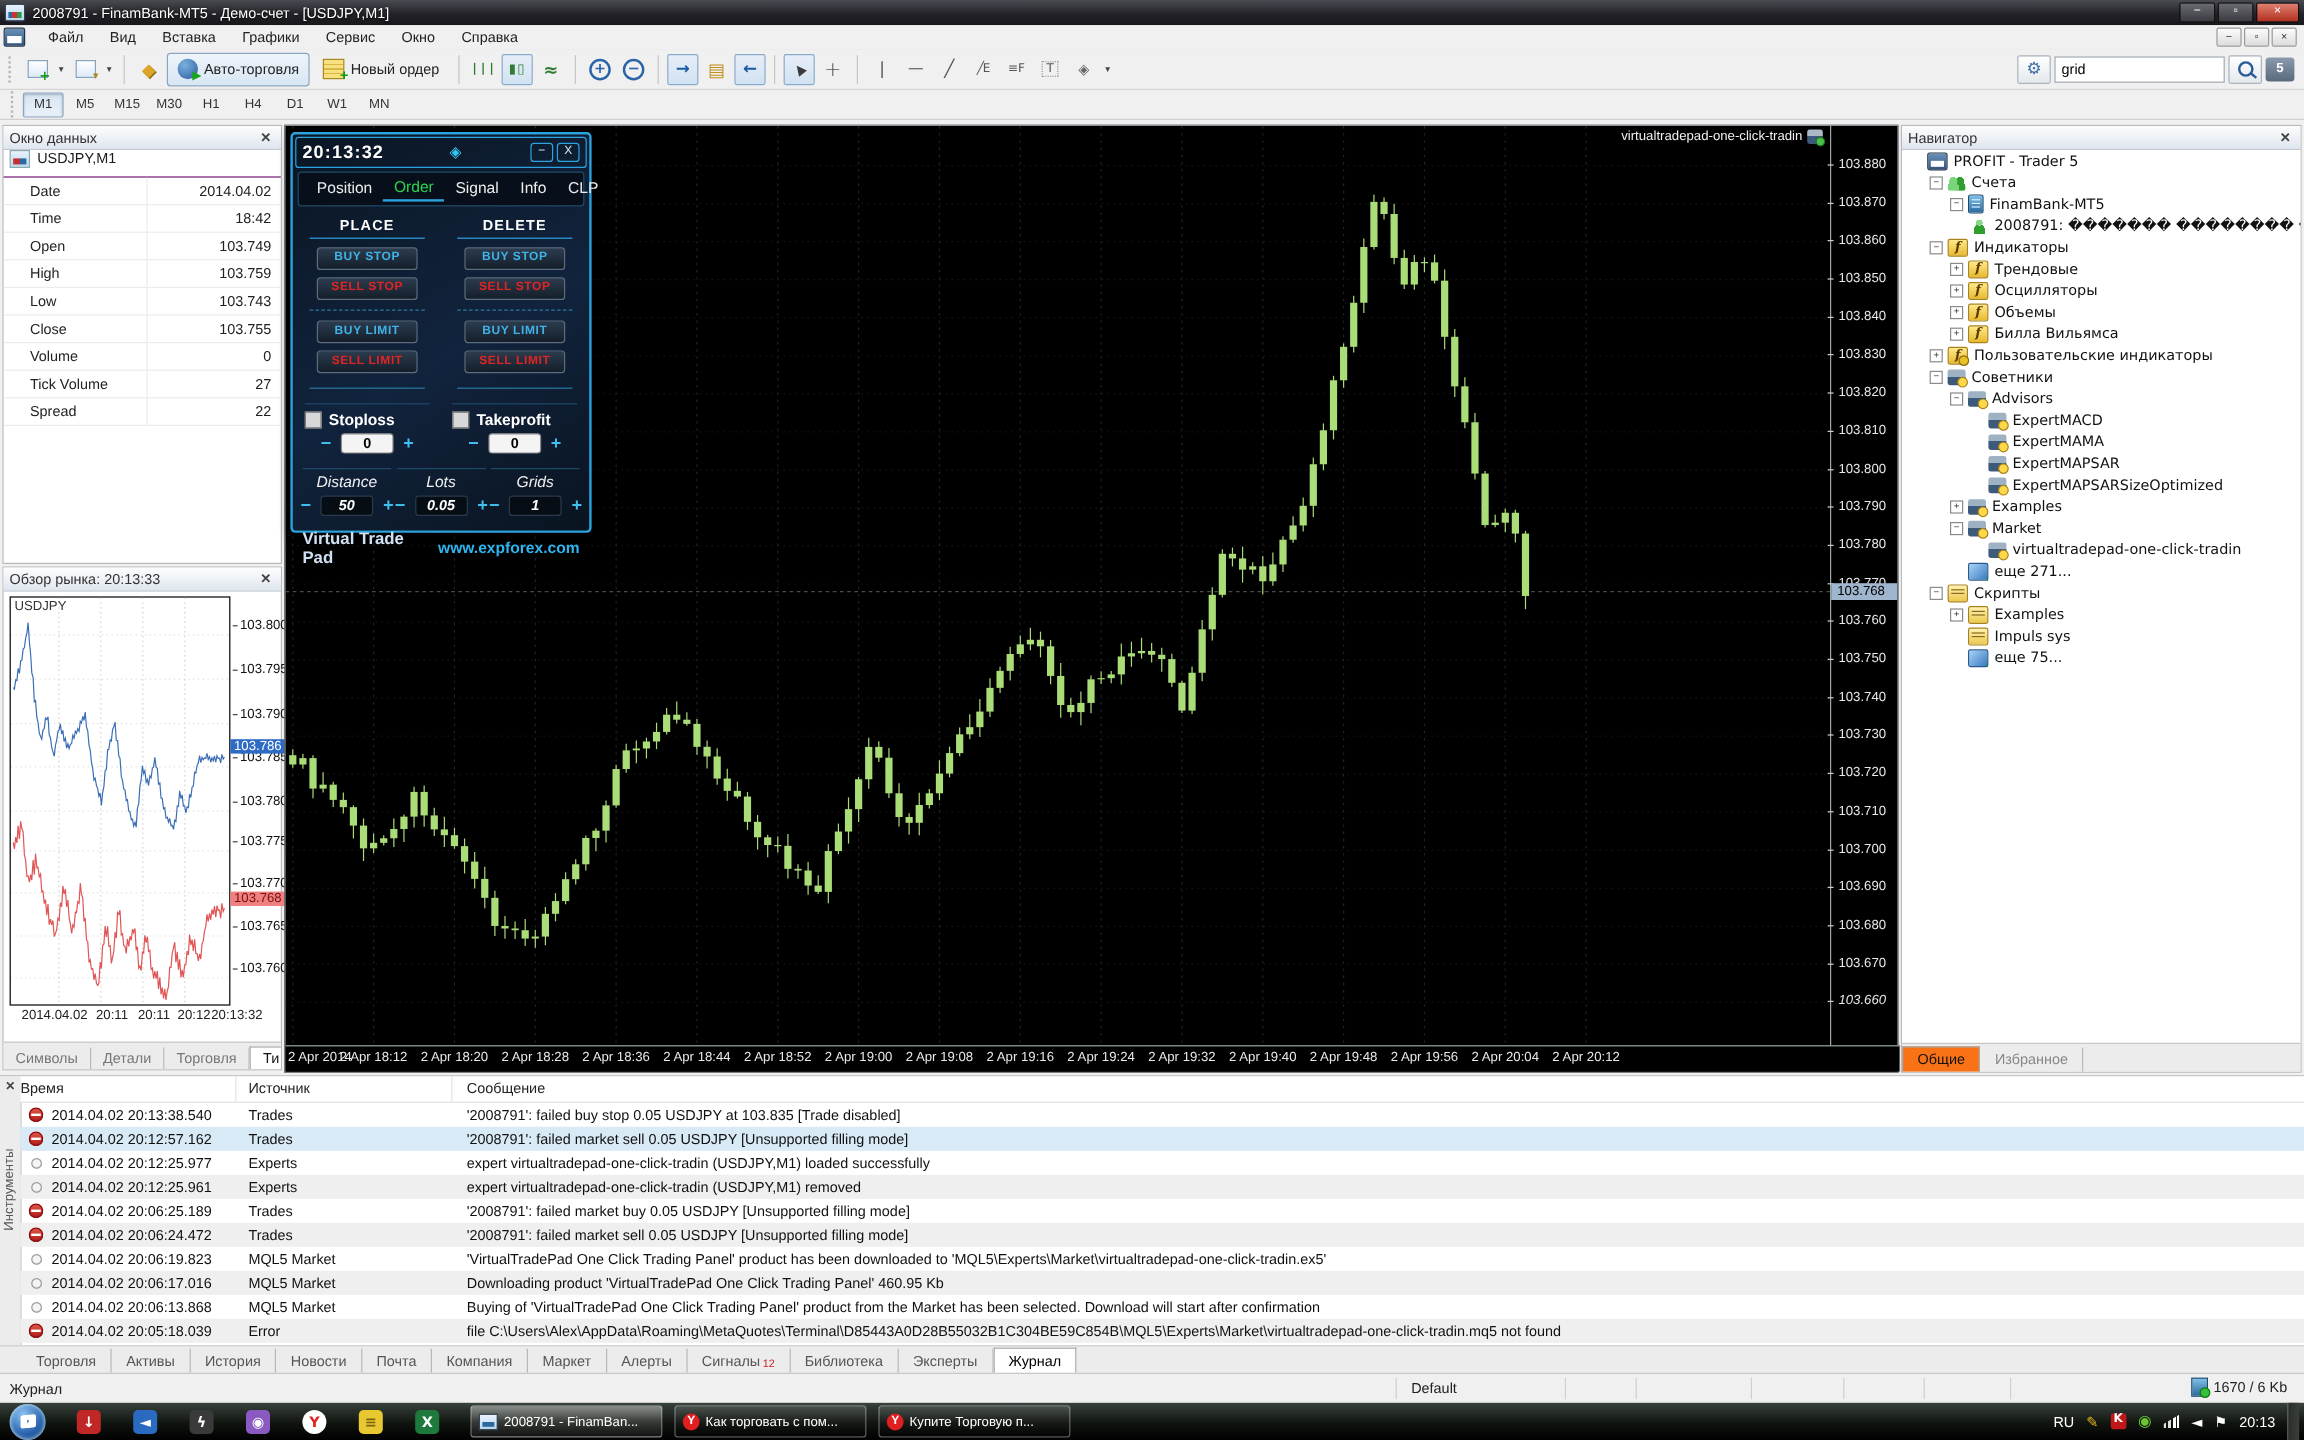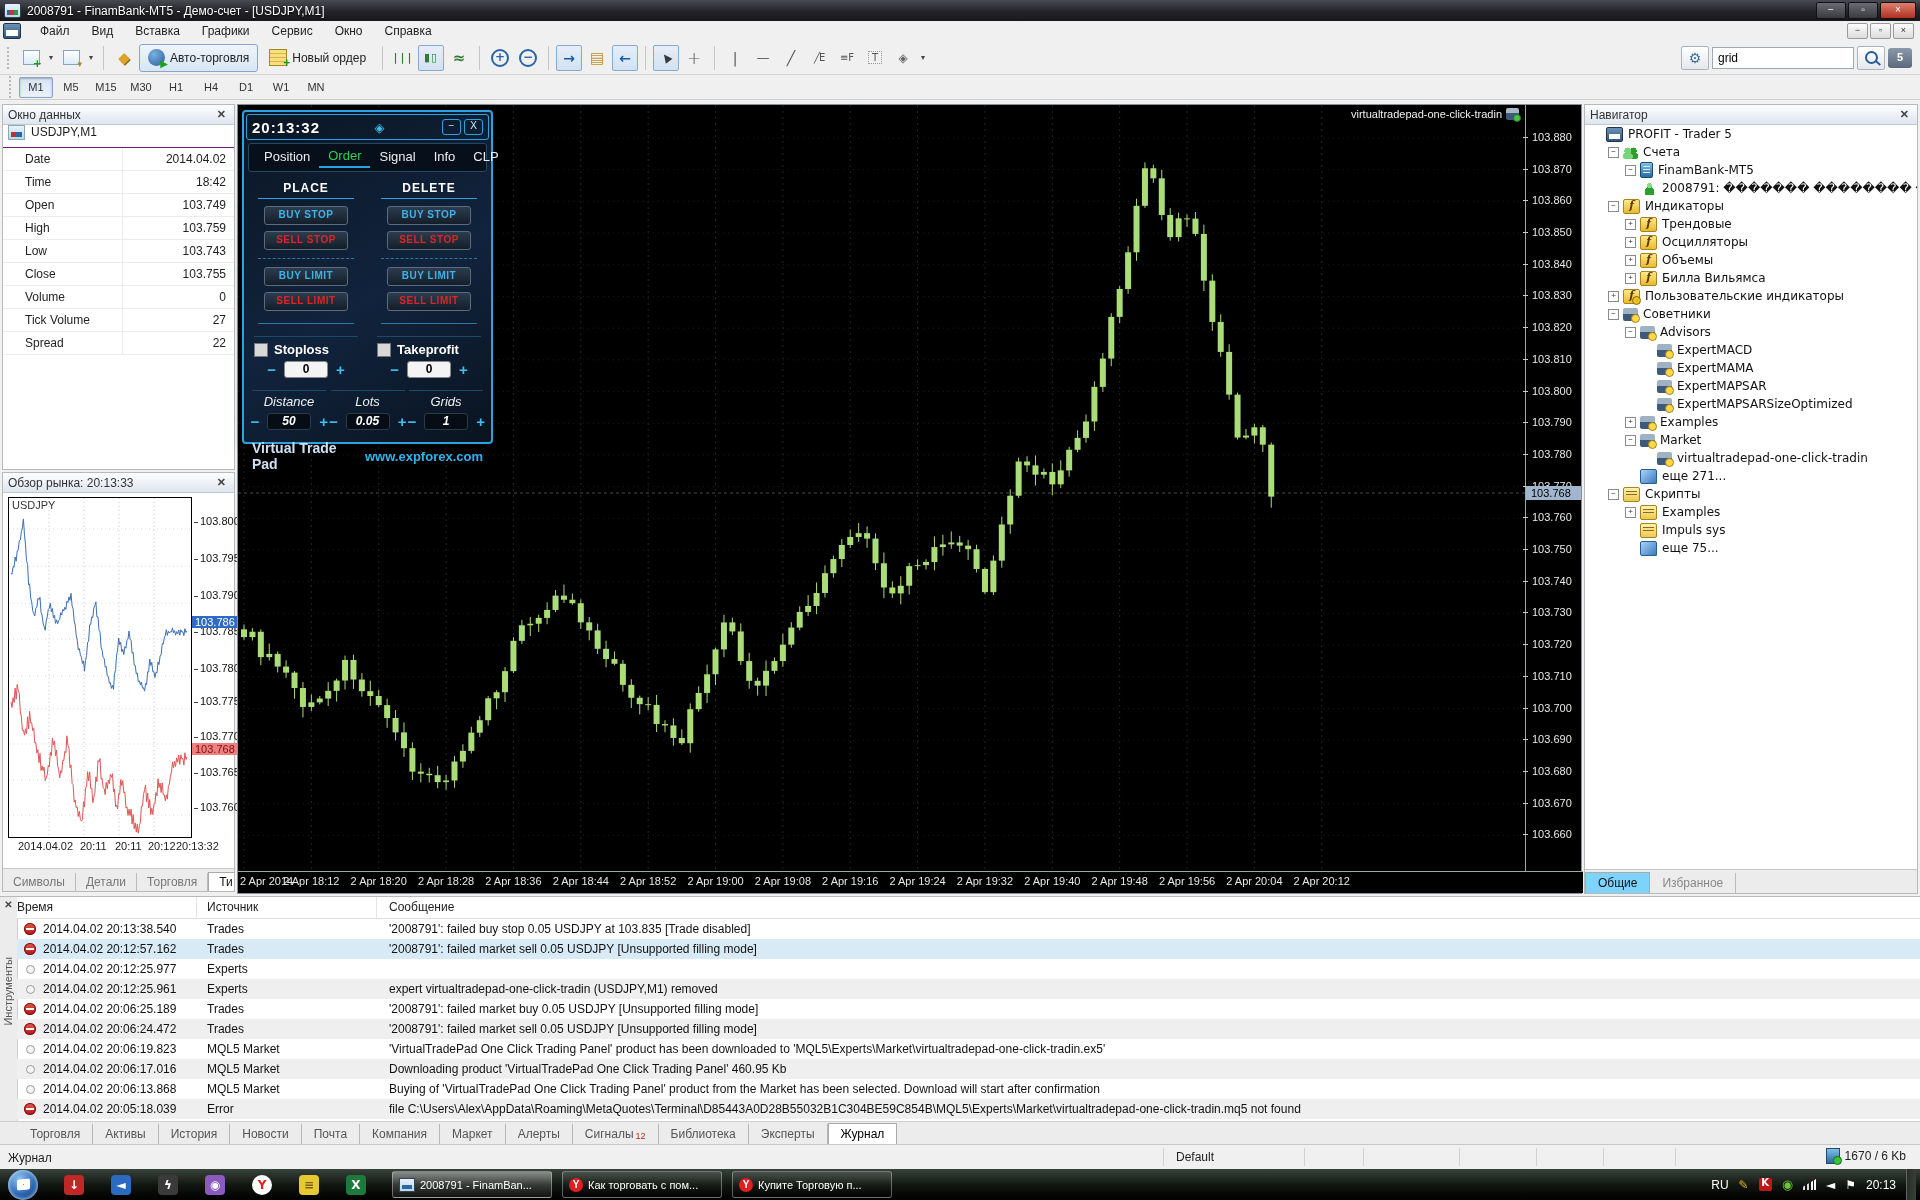--- a/index.html
+++ b/index.html
@@ -780,7 +780,7 @@
         <div class="pl" style="top: 628.268px;">103.690</div>
         <div class="pl" style="top: 659.968px;">103.680</div>
         <div class="pl" style="top: 691.668px;">103.670</div>
-        <div class="pl" style="top: 723.368px;">103.660</div>
+        <div class="pl" style="top: 723.368px; font-style: italic;">103.660</div>
       </div>
     <div id="taxis">
         <span class="tl" style="left: 2px; transform: none;">2 Apr 2014</span>

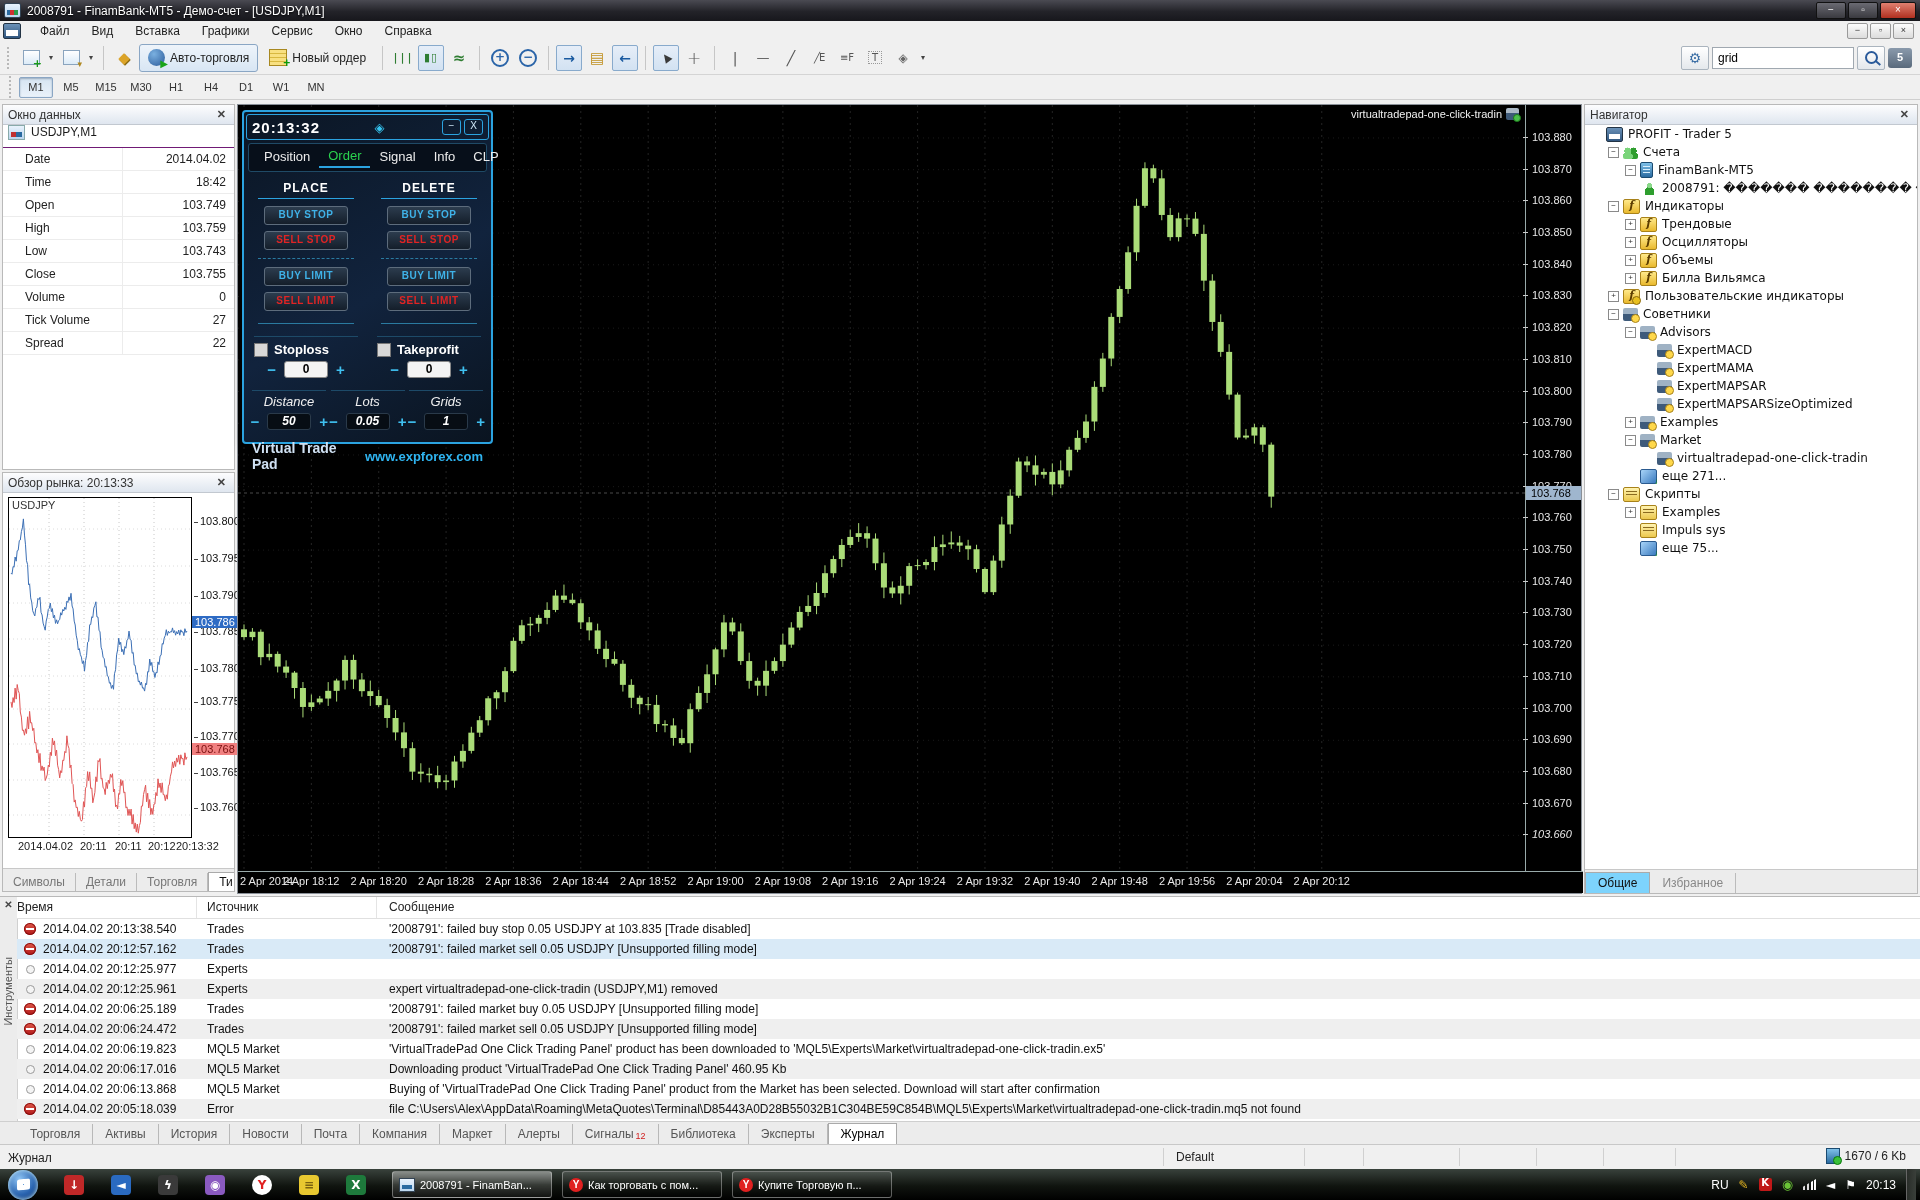--- a/index.html
+++ b/index.html
@@ -205,7 +205,7 @@
   #navtabs{position:absolute;left:0;bottom:0;width:100%;height:23px;border-top:1px solid #c8c8c8;background:#ececec;
            display:flex;align-items:flex-end;}
   .navtab{padding:3px 12px;color:#888;border-right:1px solid #bbb;}
-  .navtab.active{background:#7dd3fc;border:1px solid #aaa;border-bottom:0;color:#111;margin-top:28px;}
+  .navtab.active{background:#f97316;border:1px solid #aaa;border-bottom:0;color:#111;margin-top:28px;}
 
   
   #journal{left:0;top:896px;width:1920px;height:225px;background:#fff;border-top:1px solid #b9b9b9;}

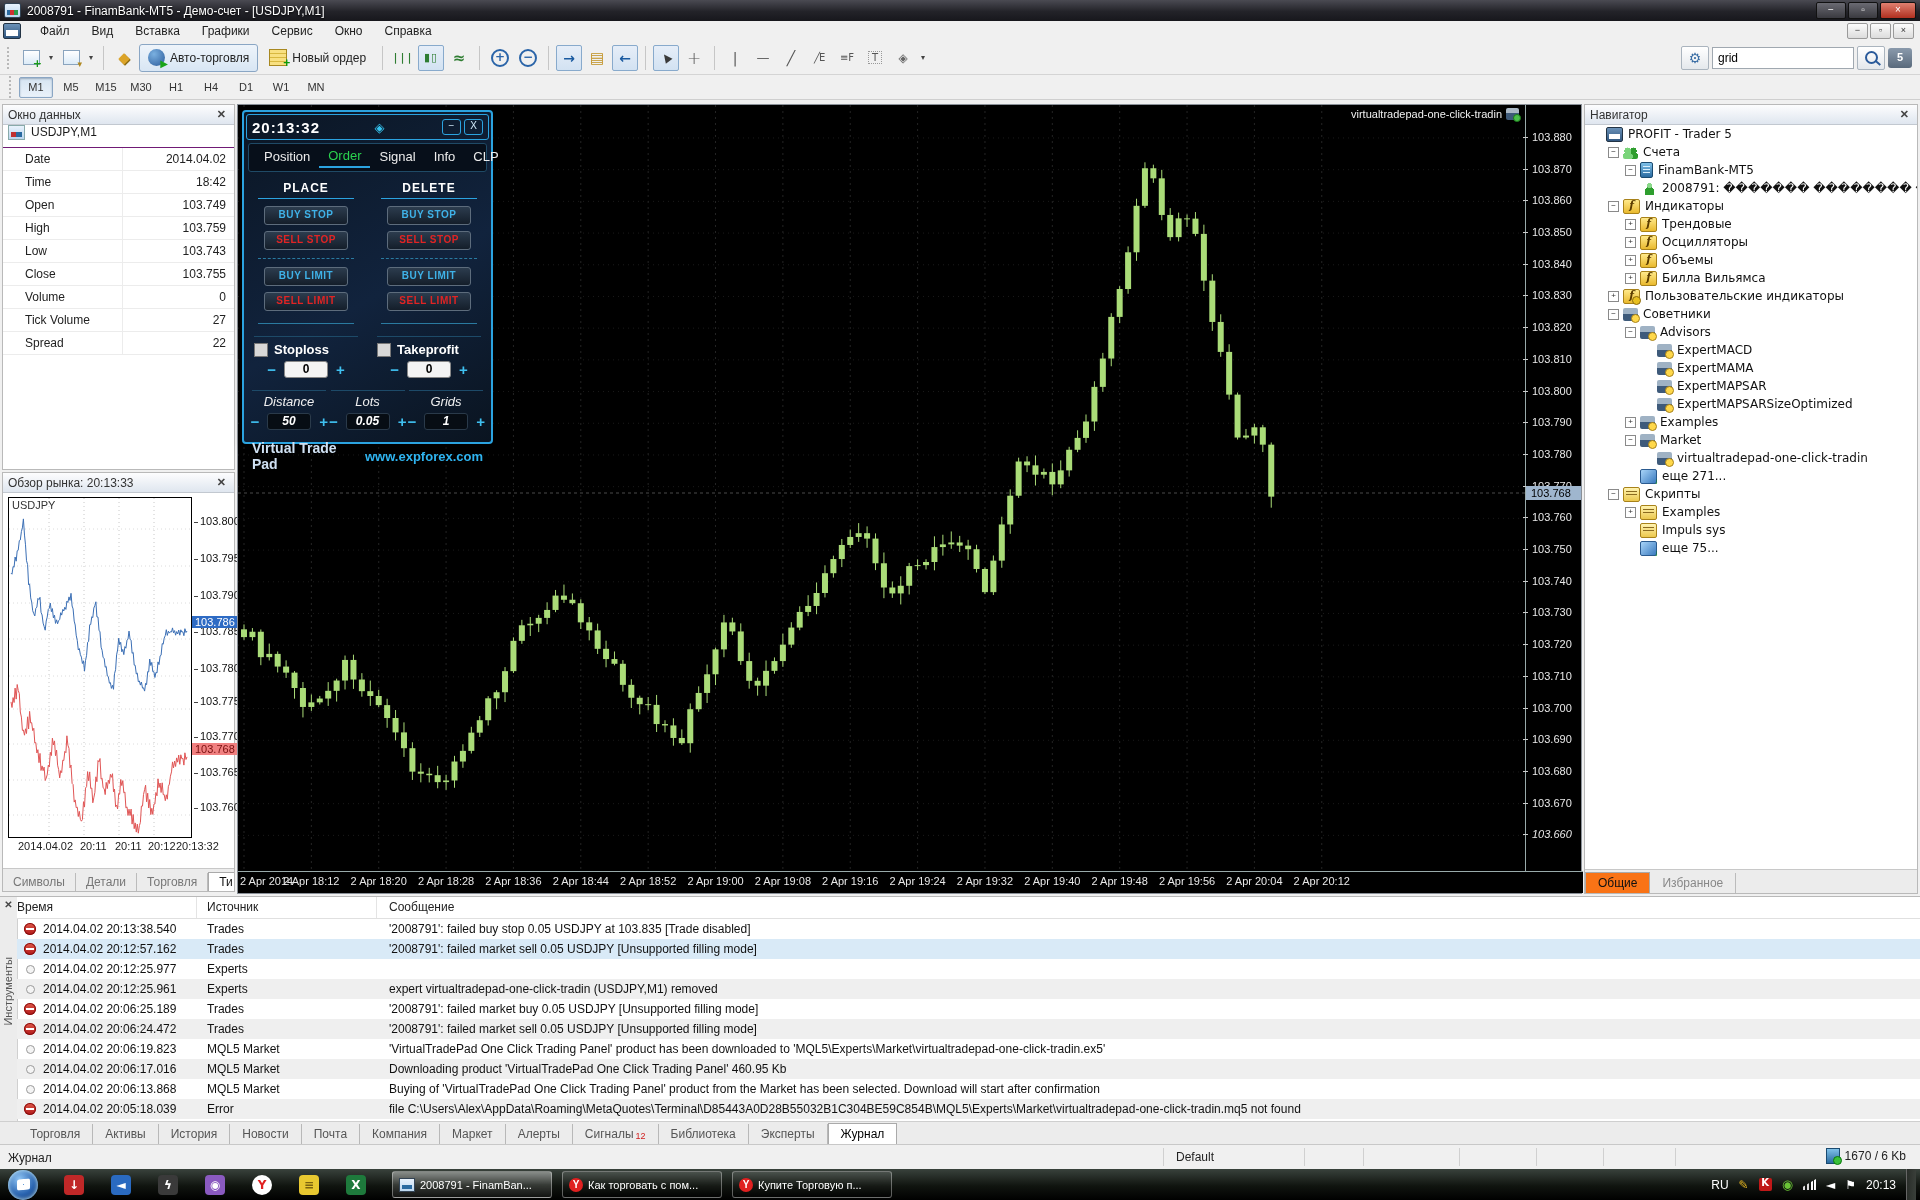--- a/index.html
+++ b/index.html
@@ -1070,6 +1070,7 @@
             </span>
             <span class="jtime">2014.04.02 20:12:25.977</span>
             <span class="jsrc">Experts</span>
+            <span class="jmsg">expert virtualtradepad-one-click-tradin (USDJPY,M1) loaded successfully</span>
           </div>
           <div class="jrow">
             <span class="jic">

